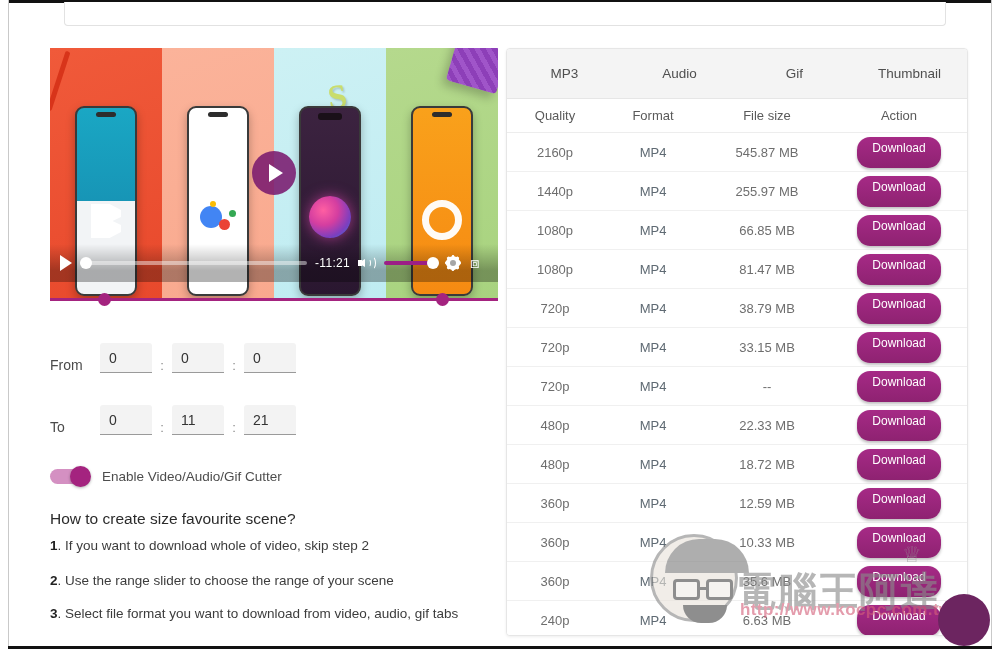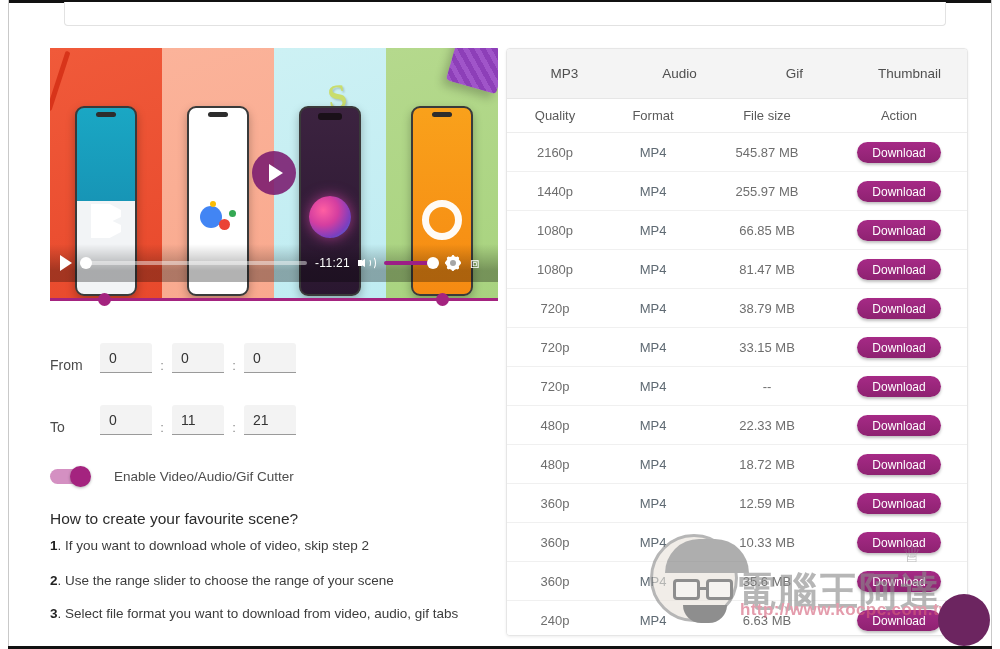--- a/index.html
+++ b/index.html
@@ -226,7 +226,7 @@
   .trow div { font-size: 13px; color: #6e6e6e; text-align: center; }
   .trow .col-f { color: #5f6a73; }
   .dl-btn {
-    display: inline-block; padding: 5px 15px 4px; border-radius: 13px;
+    display: inline-block; padding: 5px 15px 14px; border-radius: 13px;
     background: linear-gradient(180deg,#a62a86 0%,#8e2271 100%);
     color: #fff; font-size: 12px; border: none; cursor: pointer;
     box-shadow: 0 2px 3px rgba(0,0,0,.25);

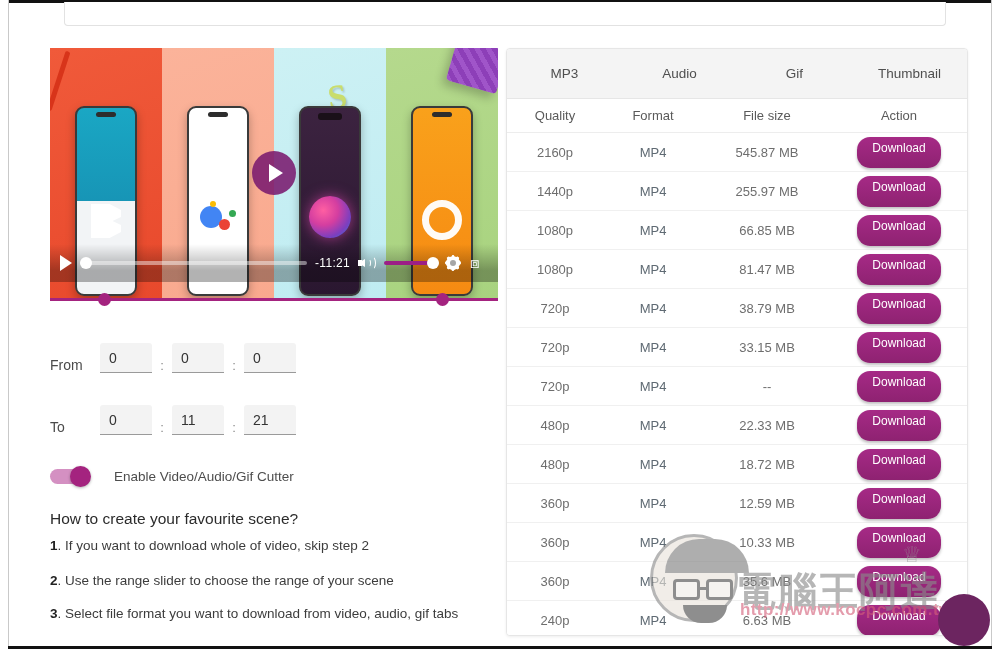--- a/index.html
+++ b/index.html
@@ -189,7 +189,7 @@
   .colon { width: 20px; text-align: center; color: #8a8a8a; font-size: 13px; }
 
   
-  .togglerow { display: flex; align-items: center; gap: 26px; margin-top: 34px; }
+  .togglerow { display: flex; align-items: center; gap: 14px; margin-top: 34px; }
   .toggle { position: relative; width: 38px; height: 15px; border-radius: 8px; background: #d490c2; cursor: pointer; flex: none; }
   .toggle .knob { position: absolute; right: -3px; top: -3px; width: 21px; height: 21px; border-radius: 50%; background: #a4237f; box-shadow: 0 1px 3px rgba(0,0,0,.3); }
   .toggle-label { font-size: 13.5px; color: #4d4d4d; }

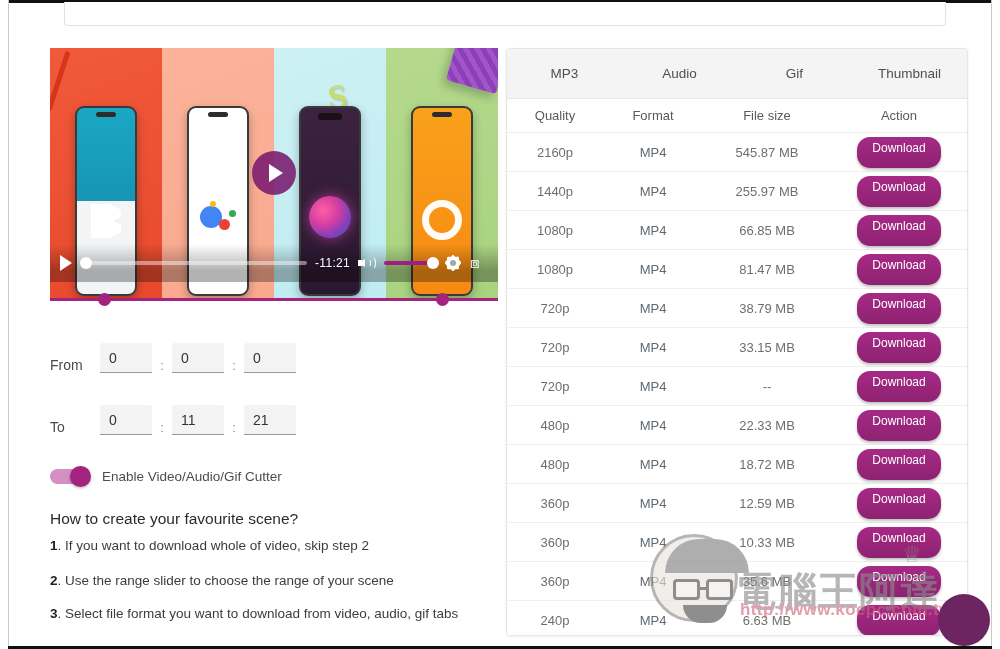--- a/index.html
+++ b/index.html
@@ -372,7 +372,7 @@
     </div>
 
     <div class="howto">
-      <h3>How to create your favourite scene?</h3>
+      <h3>How to create size favourite scene?</h3>
       <div class="step s1">
         <b>1</b><span>.</span>
         <span>If you want to download whole of video, skip step 2</span>

